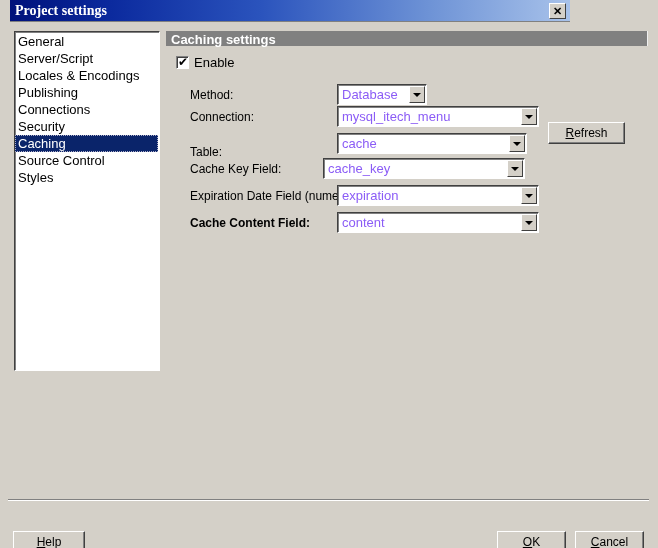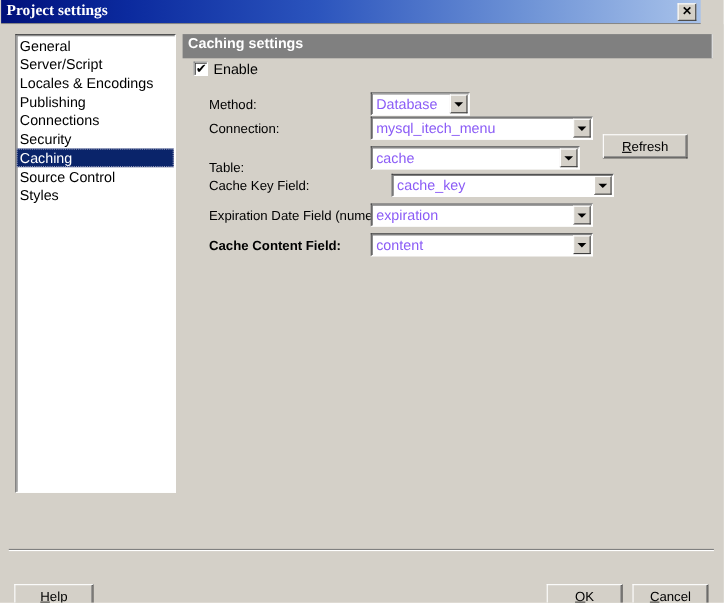--- a/index.html
+++ b/index.html
@@ -24,8 +24,8 @@
   
   #titlebar {
     position: absolute;
-    left: 1px; top: 0;
-    width: 636px;
+    left: 10px; top: 0;
+    width: 560px;
     height: 22px;
     background: linear-gradient(to right, #00117a 0%, #0b2a9e 18%, #2b54bd 45%, #6e93d6 75%, #a8c2ea 100%);
     border-bottom: 1px solid #808080;

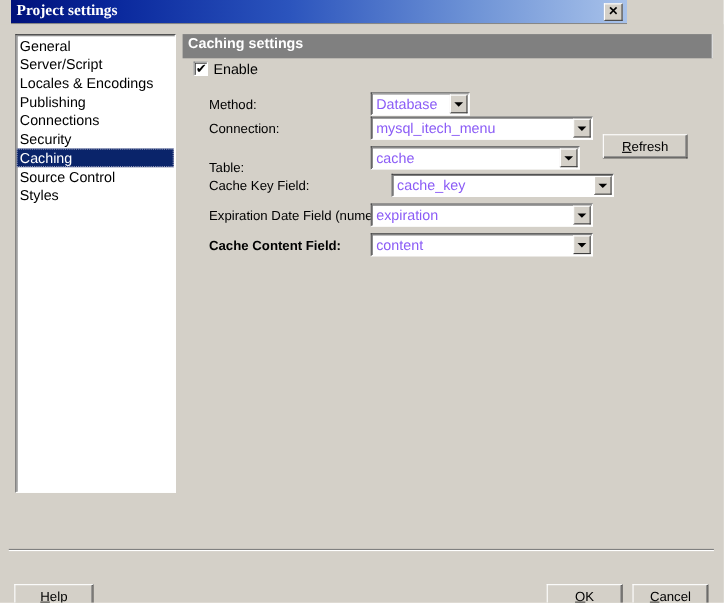--- a/index.html
+++ b/index.html
@@ -78,7 +78,7 @@
     left: 14px;
     top: 9px;
     width: 146px;
-    height: 417px;
+    height: 340px;
     background: #ffffff;
     border-top: 1px solid #404040;
     border-left: 1px solid #404040;

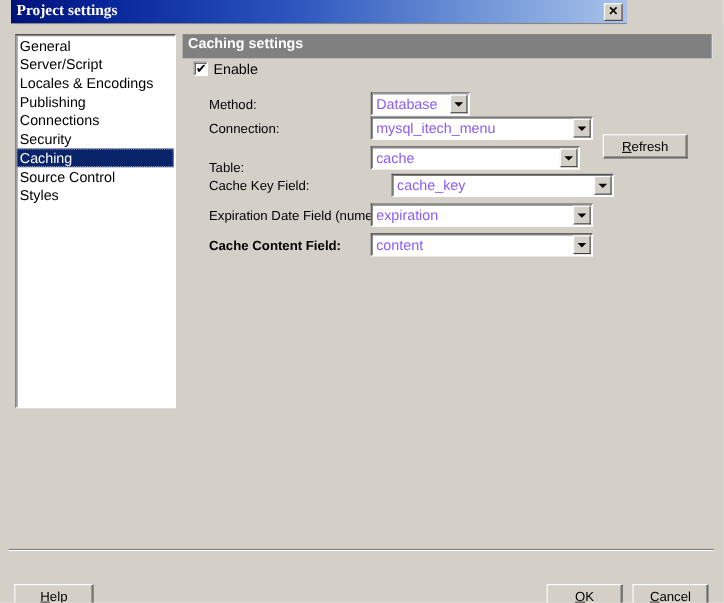--- a/index.html
+++ b/index.html
@@ -113,7 +113,7 @@
     left: 166px;
     top: 9px;
     width: 482px;
-    height: 22px;
+    height: 15px;
     background: #808080;
     color: #ffffff;
     font-size: 13px;

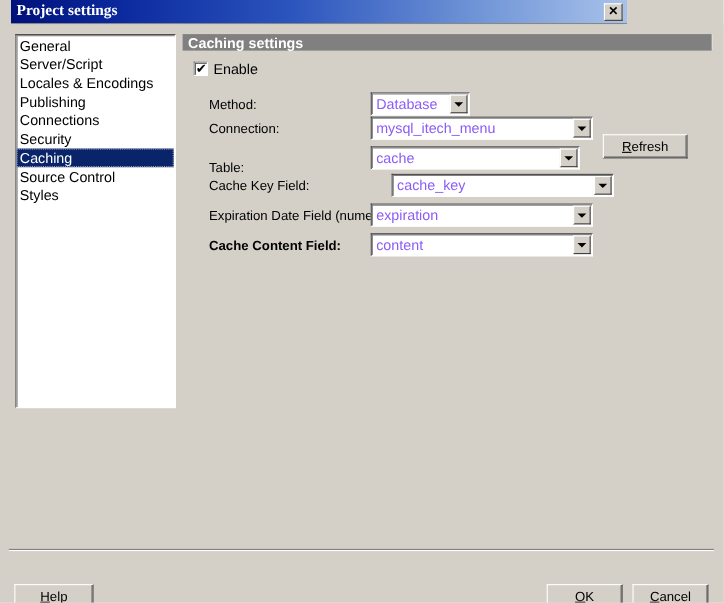--- a/index.html
+++ b/index.html
@@ -321,7 +321,7 @@
         <div class="form-row" style="top: 136px;">
           <span class="field-label">Cache Key Field:</span>
         </div>
-        <div class="combo" style="left: 356px; top: 136px; width: 202px;">
+        <div class="combo" style="left: 323px; top: 136px; width: 202px;">
           <span class="value">cache_key</span>
           <span class="arrow-btn"></span>
         </div>

